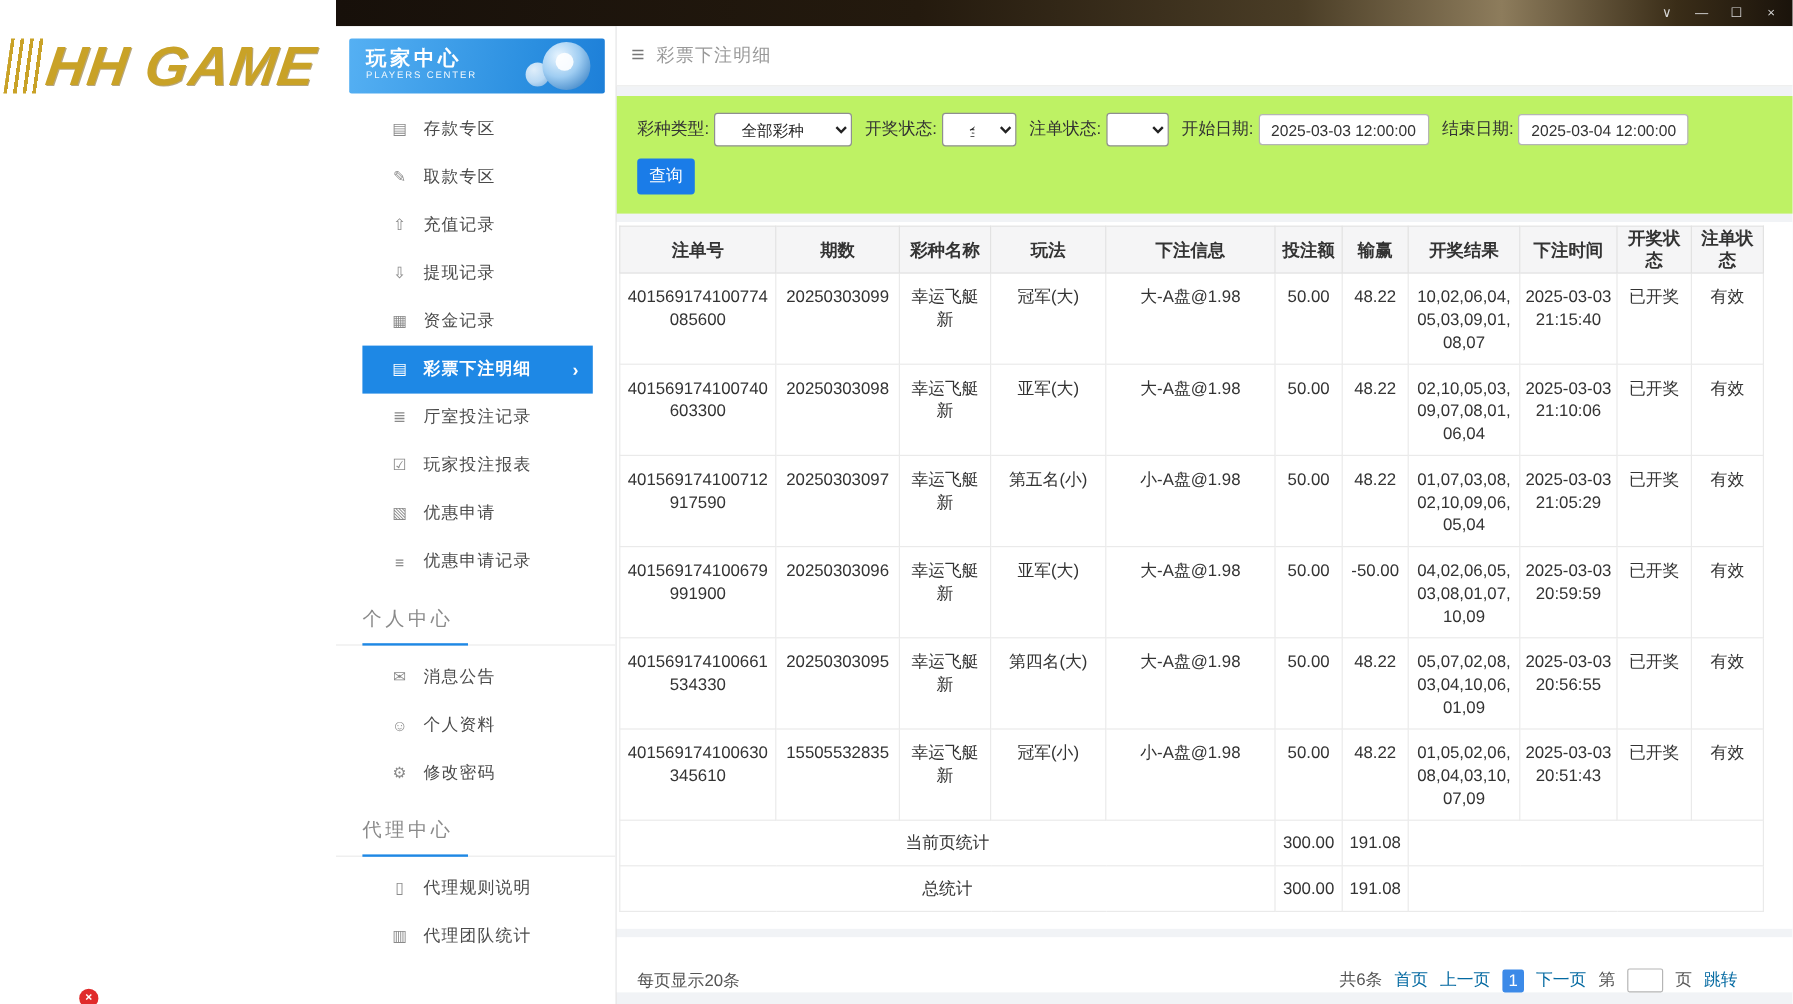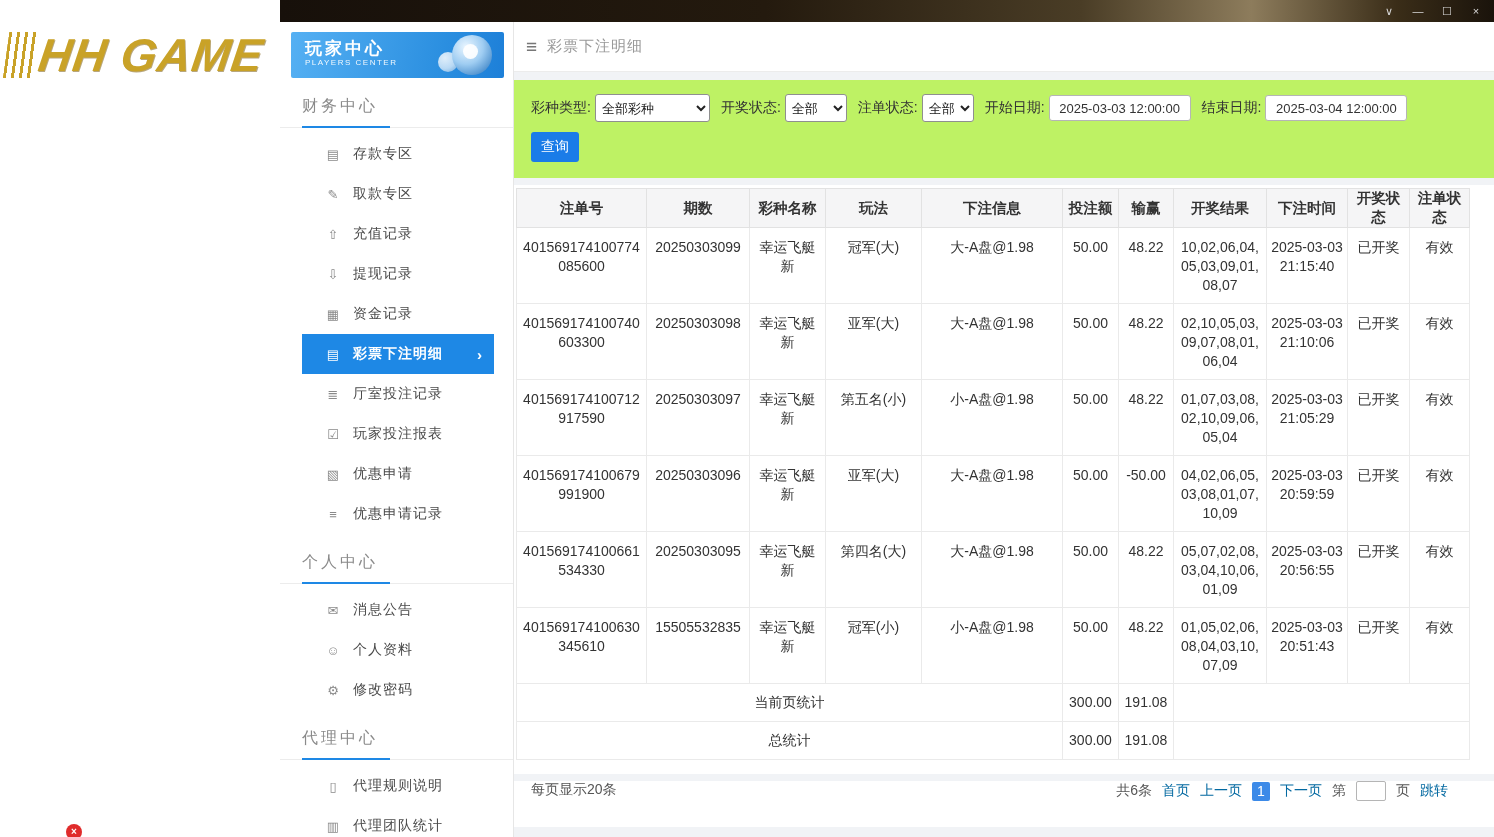--- a/index.html
+++ b/index.html
@@ -122,9 +122,6 @@
         </div>
         <nav>
   <div class="sidebar-section">
-    <div class="section-head">
-      <span class="section-title">财务中心</span>
-    </div>
     <div class="section-items">
   <div class="menu-item">
     <span class="mi-icon">▤</span>

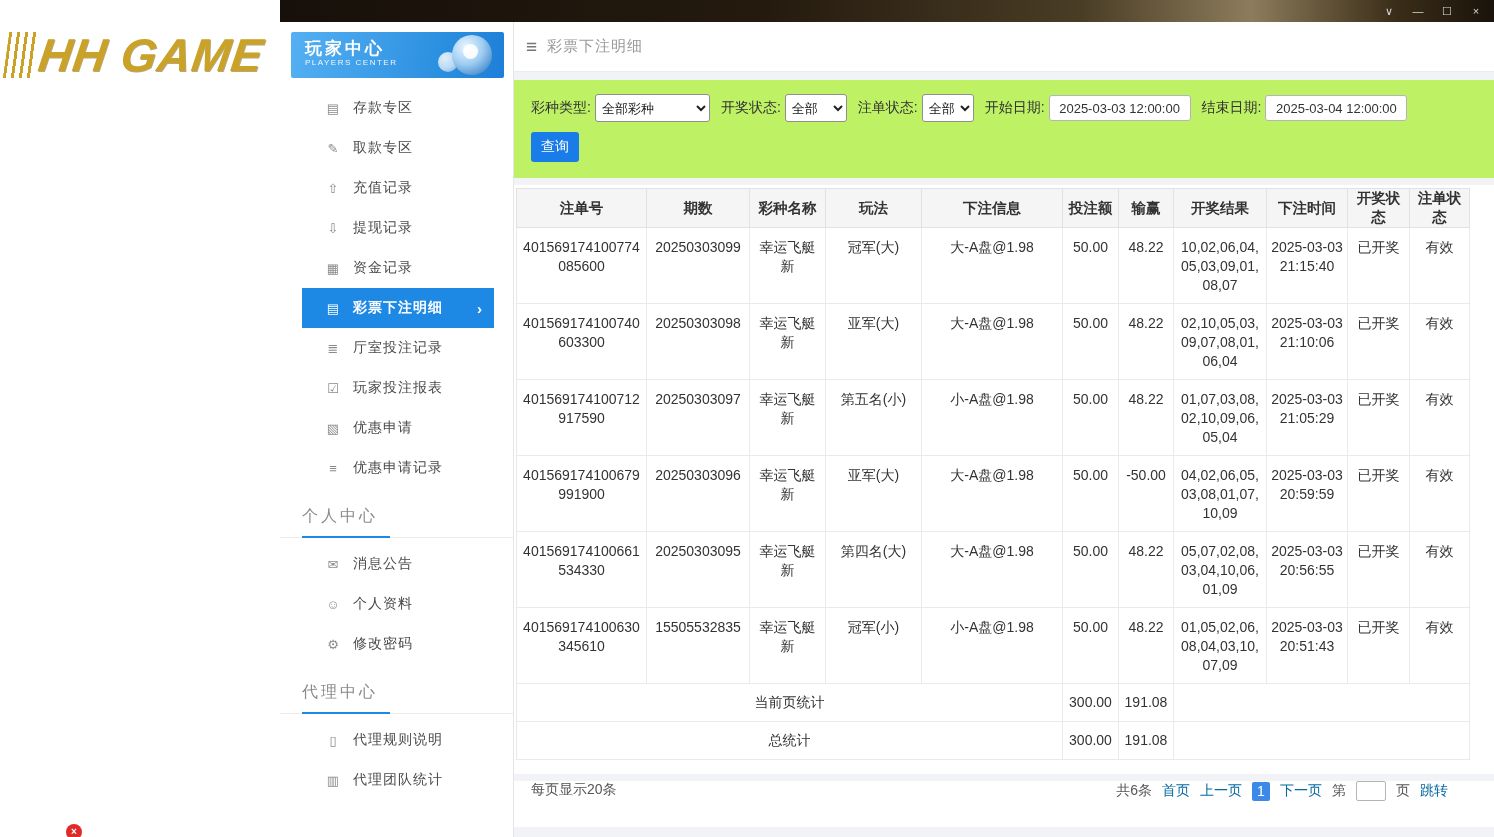--- a/index.html
+++ b/index.html
@@ -65,7 +65,7 @@
   .f-label { margin-left:7px; }
   .f-label:first-child { margin-left:0; }
   select { height:28px; border:1px solid #8f8f8f; border-radius:3px; background:#fff; font-size:13px;
-     padding:0 2px; font-family:inherit; color:#222; }
+     padding:0 18px; font-family:inherit; color:#222; }
   .sel-lottery { width:115px; }
   .sel-draw { width:62px; }
   .sel-bet { width:52px; }

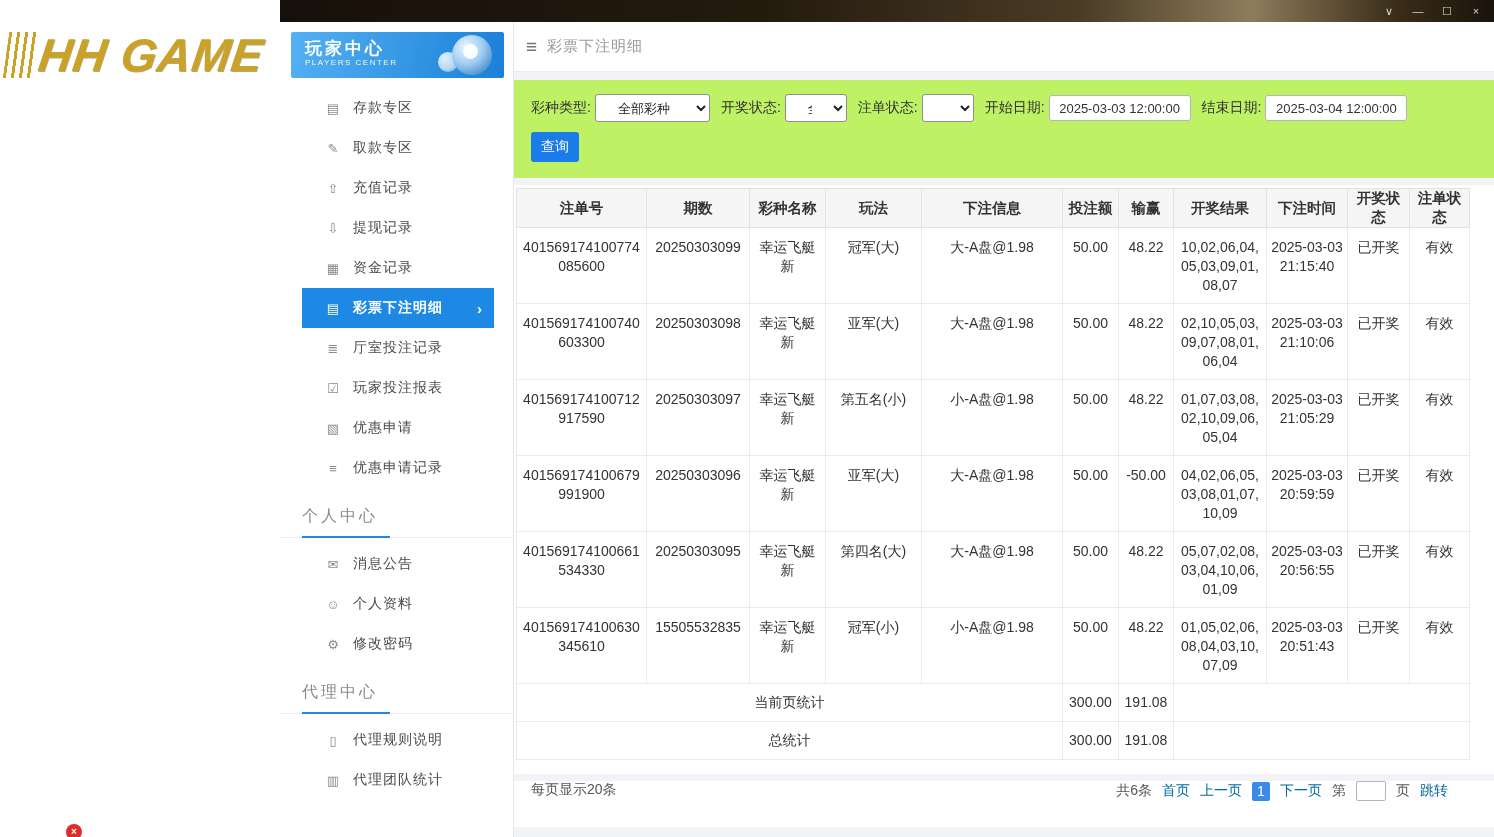--- a/index.html
+++ b/index.html
@@ -81,7 +81,7 @@
      word-break:break-all; line-height:19px; height:76px; }
   tr.summary-row td { vertical-align:middle; height:38px; padding:4px; }
 
-  .pagination-card { background:#fff; margin-top:7px; height:46px; flex:0 0 46px; display:flex; align-items:flex-start;
+  .pagination-card { background:#fff; margin-top:7px; height:46px; flex:0 0 46px; display:flex; align-items:flex-end;
      justify-content:space-between; padding:0 46px 0 17px; font-size:14px; color:#555; }
   .pg-right { display:flex; align-items:center; gap:10px; }
   .pg-link { color:#0369a1; cursor:pointer; }

